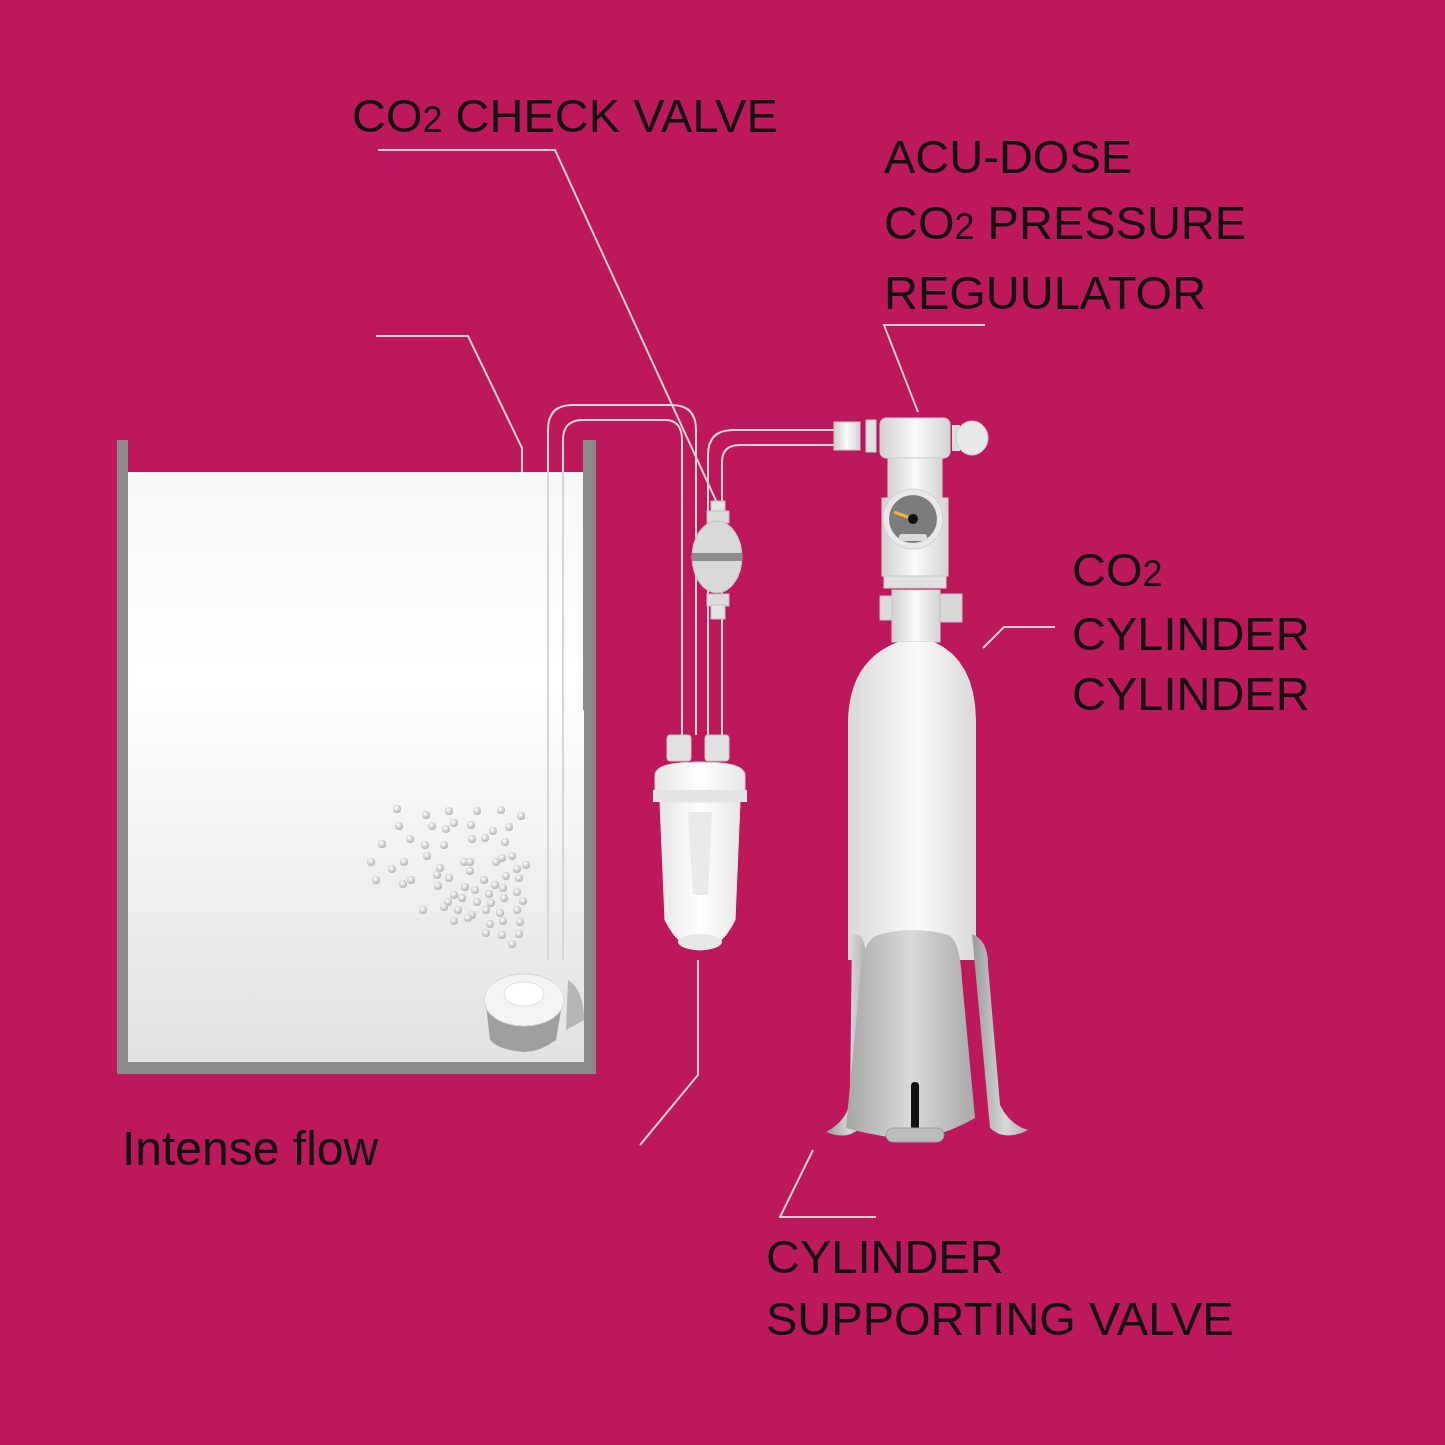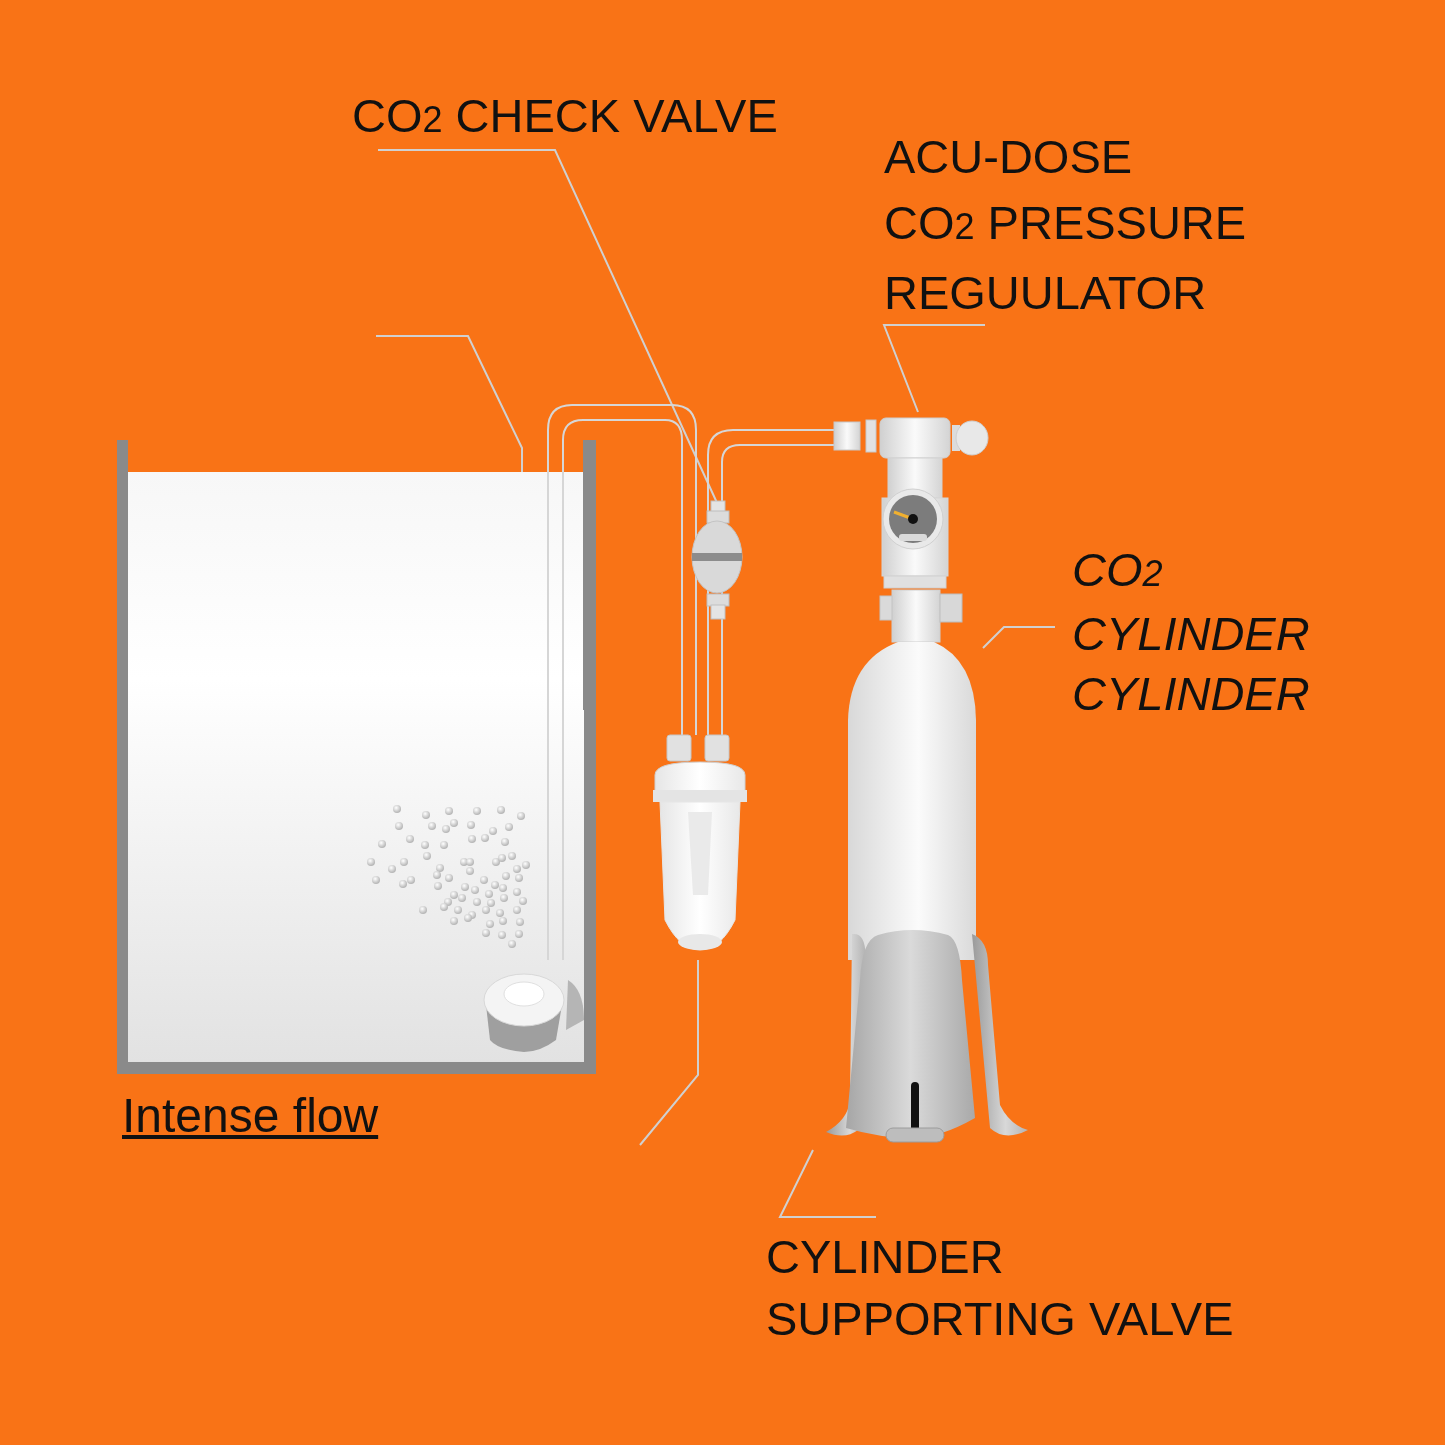--- a/index.html
+++ b/index.html
@@ -3,7 +3,7 @@
 <meta charset="utf-8">
 <style>
   html, body { margin: 0; padding: 0; background: #ffffff; }
-  #stage { position: relative; width: 1445px; height: 1445px; overflow: hidden; background: #f97316; }
+  #stage { position: relative; width: 1445px; height: 1445px; overflow: hidden; background: #be185d; }
   #art { position: absolute; left: 0; top: 0; width: 1445px; height: 1445px; }
   .label {
     position: absolute;

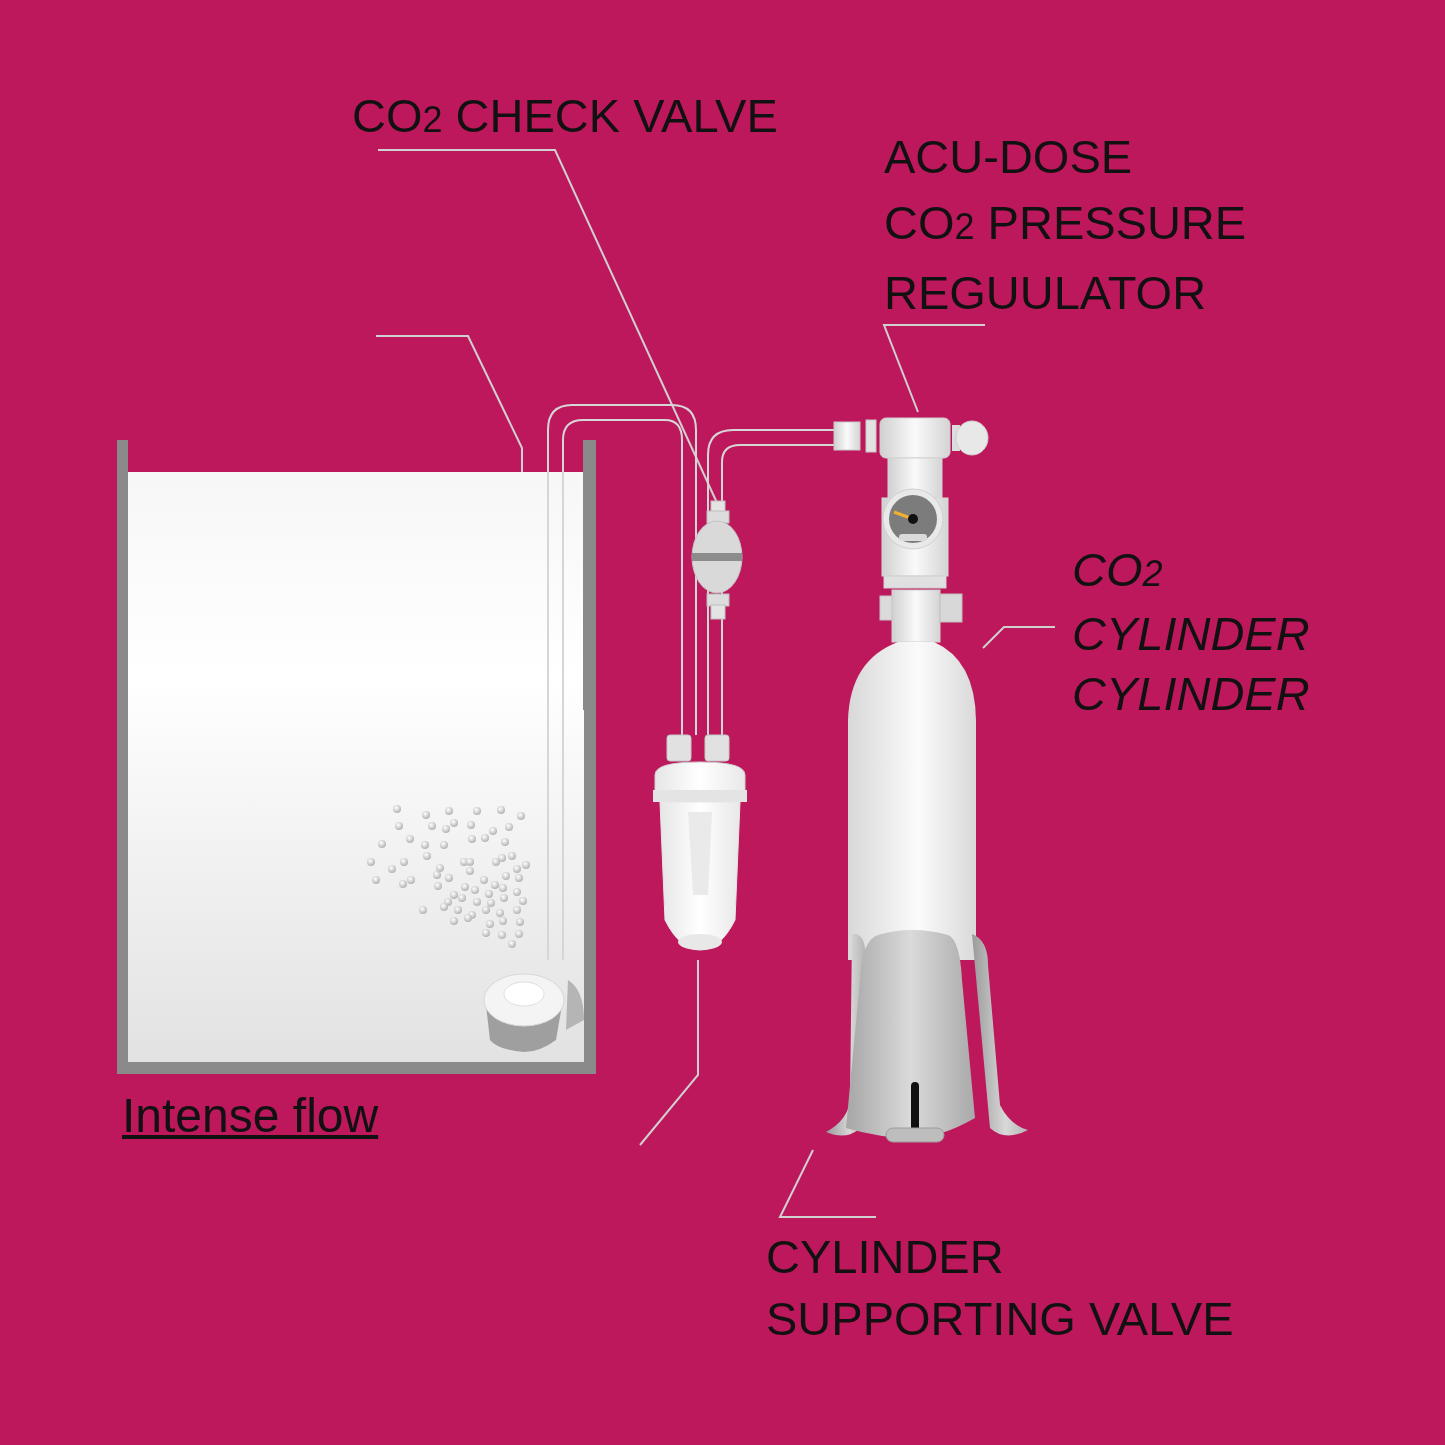--- a/index.html
+++ b/index.html
@@ -19,7 +19,7 @@
   #lbl-check-valve { left: 352px; top: 84px; }
   #lbl-regulator { left: 884px; top: 124px; line-height: 66px; }
   #lbl-diffuser { left: 144px; top: 205px; line-height: 63px; }
-  #lbl-cylinder { left: 1072px; top: 540px; line-height: 60px; font-style: italic; }
+  #lbl-cylinder { left: 1072px; top: 540px; line-height: 60px; }
   #lbl-counter { left: 122px; top: 1085px; line-height: 62px; font-size: 48px; text-decoration: underline; }
   #lbl-base { left: 766px; top: 1226px; line-height: 62px; }
 </style>

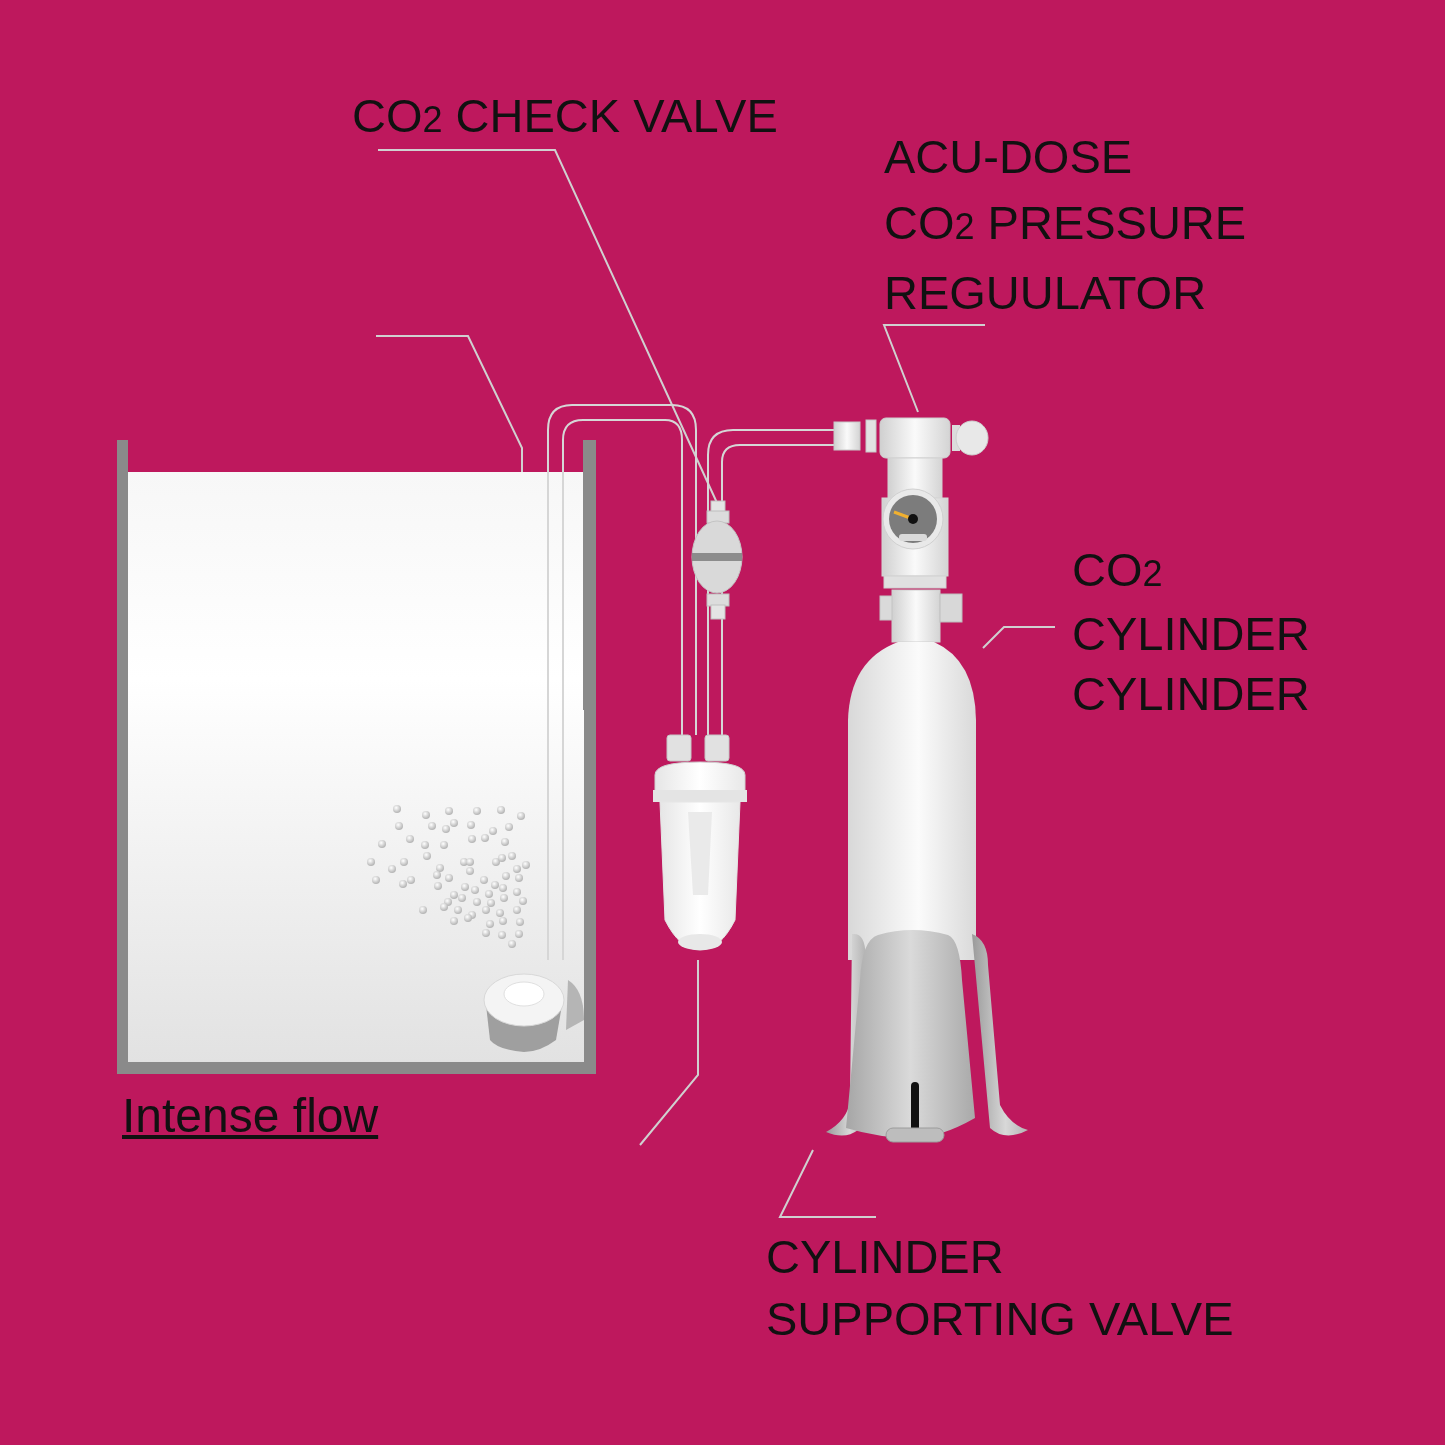--- a/index.html
+++ b/index.html
@@ -20,7 +20,7 @@
   #lbl-regulator { left: 884px; top: 124px; line-height: 66px; }
   #lbl-diffuser { left: 144px; top: 205px; line-height: 63px; }
   #lbl-cylinder { left: 1072px; top: 540px; line-height: 60px; }
-  #lbl-counter { left: 122px; top: 1085px; line-height: 62px; font-size: 48px; text-decoration: underline; }
+  #lbl-counter { left: 122px; top: 1118px; line-height: 62px; font-size: 48px; }
   #lbl-base { left: 766px; top: 1226px; line-height: 62px; }
 </style>
 </head>

